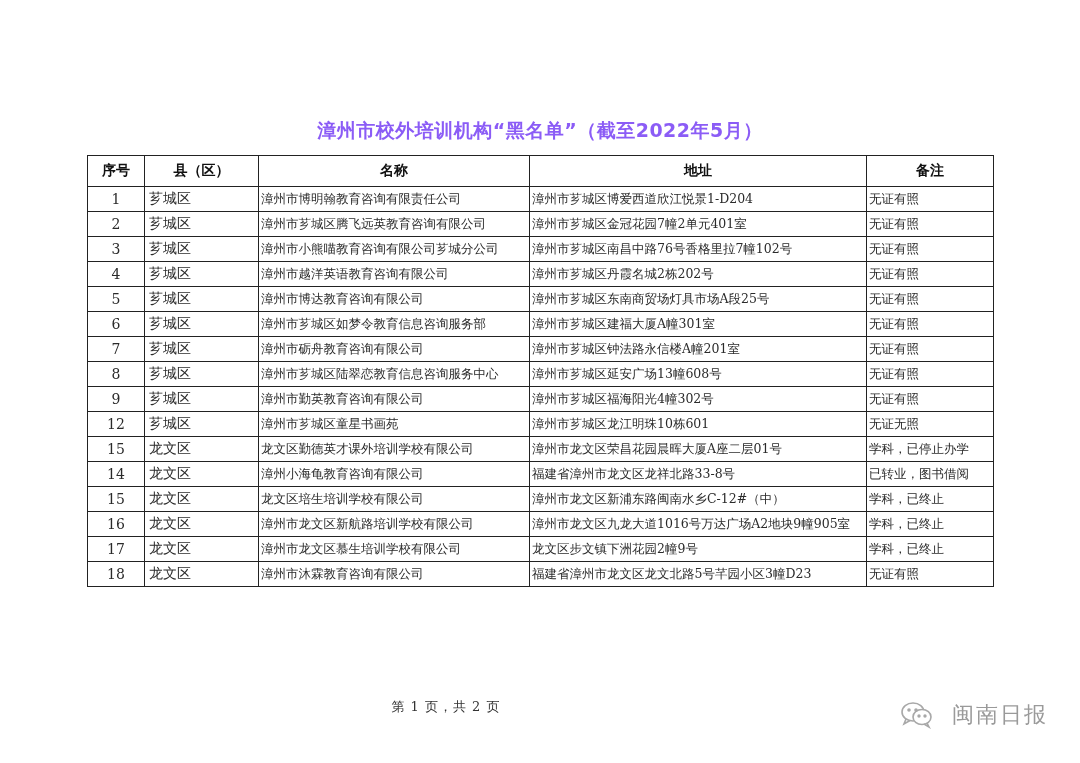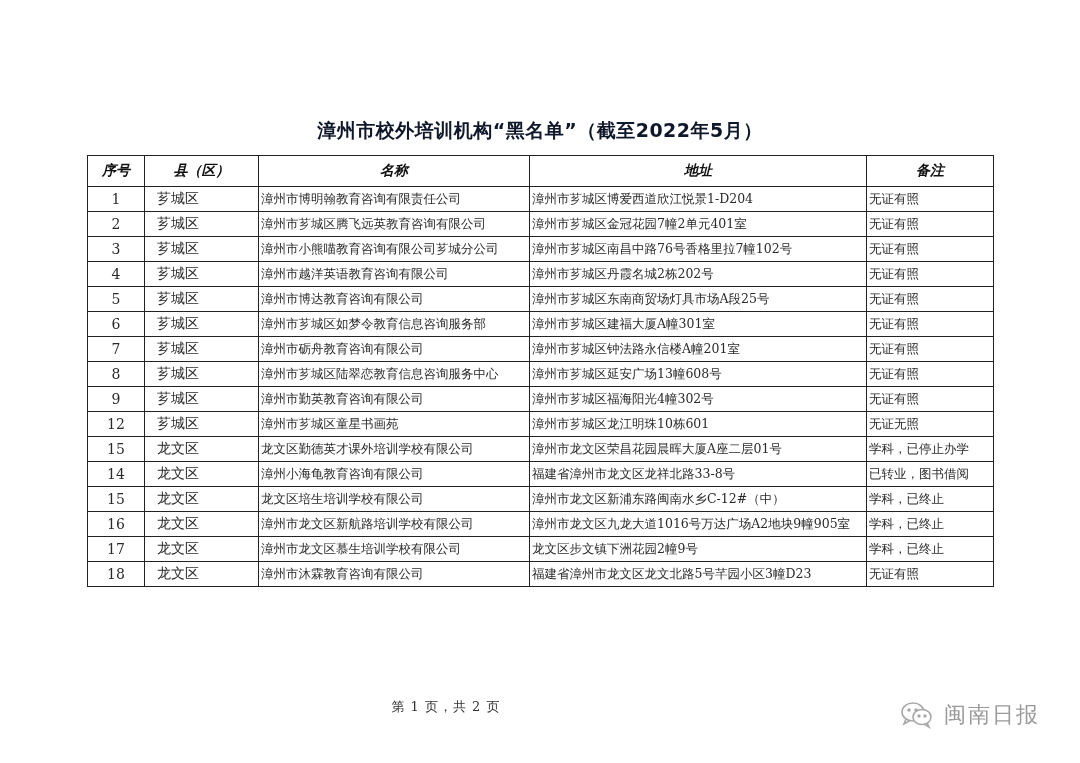--- a/index.html
+++ b/index.html
@@ -25,7 +25,7 @@
       font-weight: bold;
       font-size: 19px;
       letter-spacing: 0.5px;
-      color: #0f172a;
+      color: #8b5cf6;
     }
     table.roster {
       position: absolute;

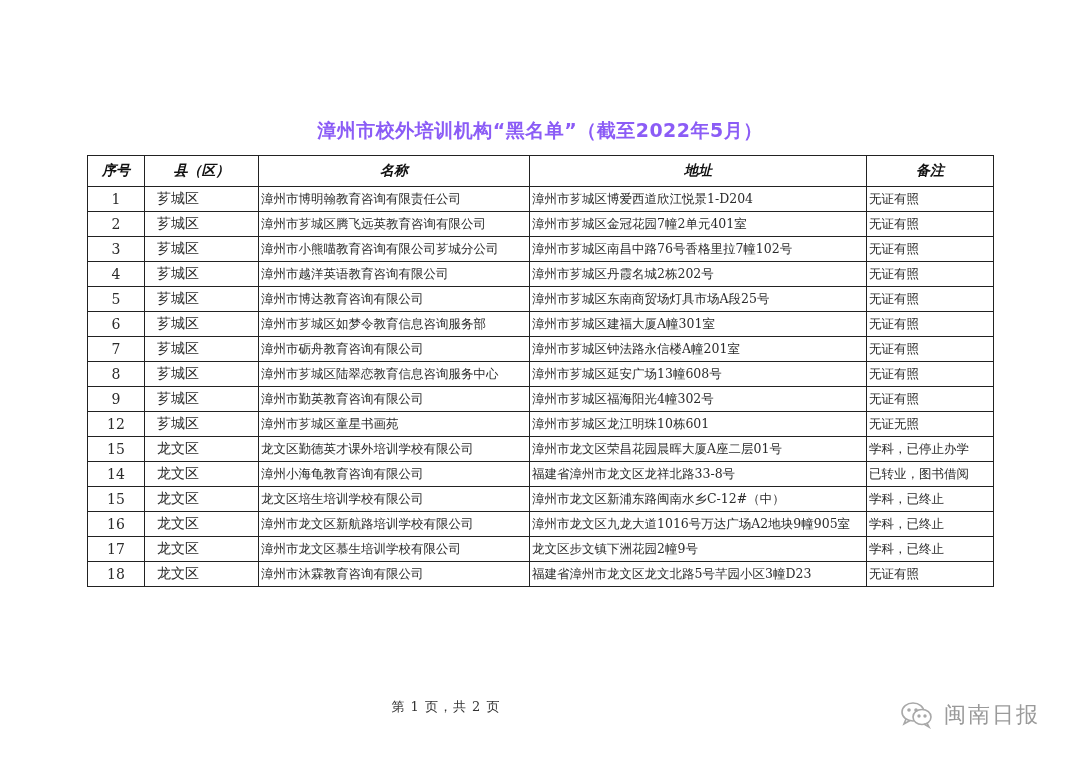--- a/index.html
+++ b/index.html
@@ -48,7 +48,6 @@
       font-size: 14px;
       text-align: center;
       color: #111;
-      font-style: italic;
     }
     table.roster td {
       height: 24px;

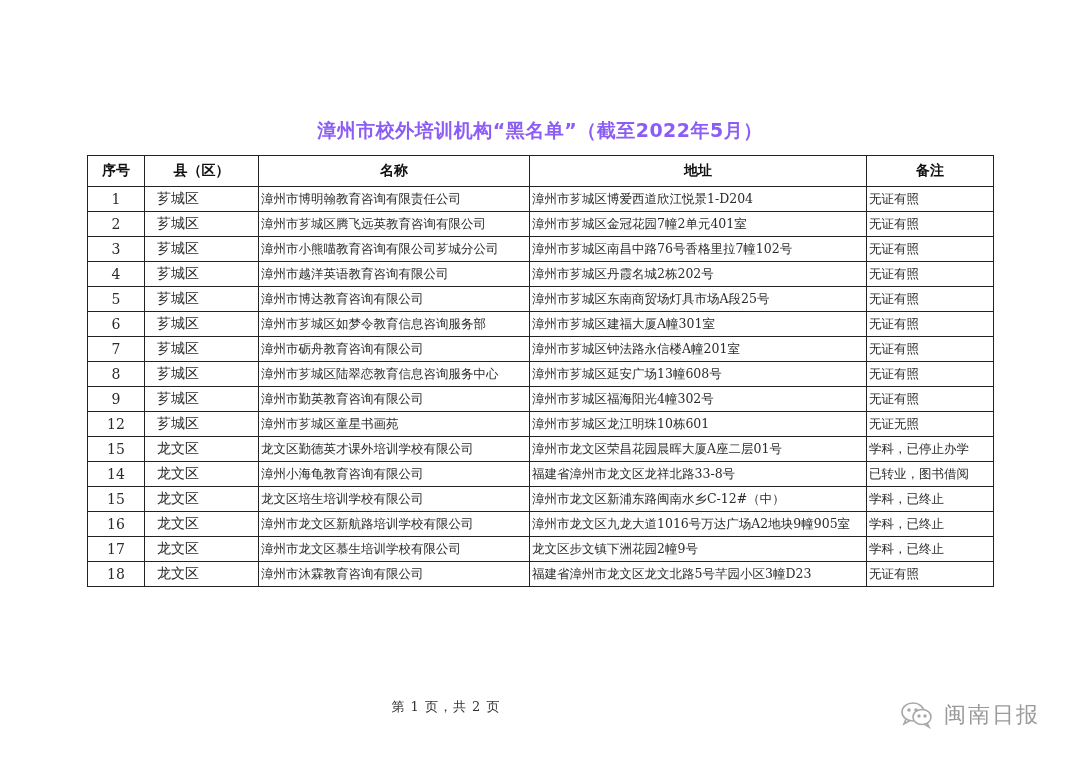--- a/index.html
+++ b/index.html
@@ -61,7 +61,7 @@
     }
     table.roster td.c-county {
       font-size: 14px;
-      padding-left: 12px;
+      padding-left: 4px;
     }
     .footer {
       position: absolute;

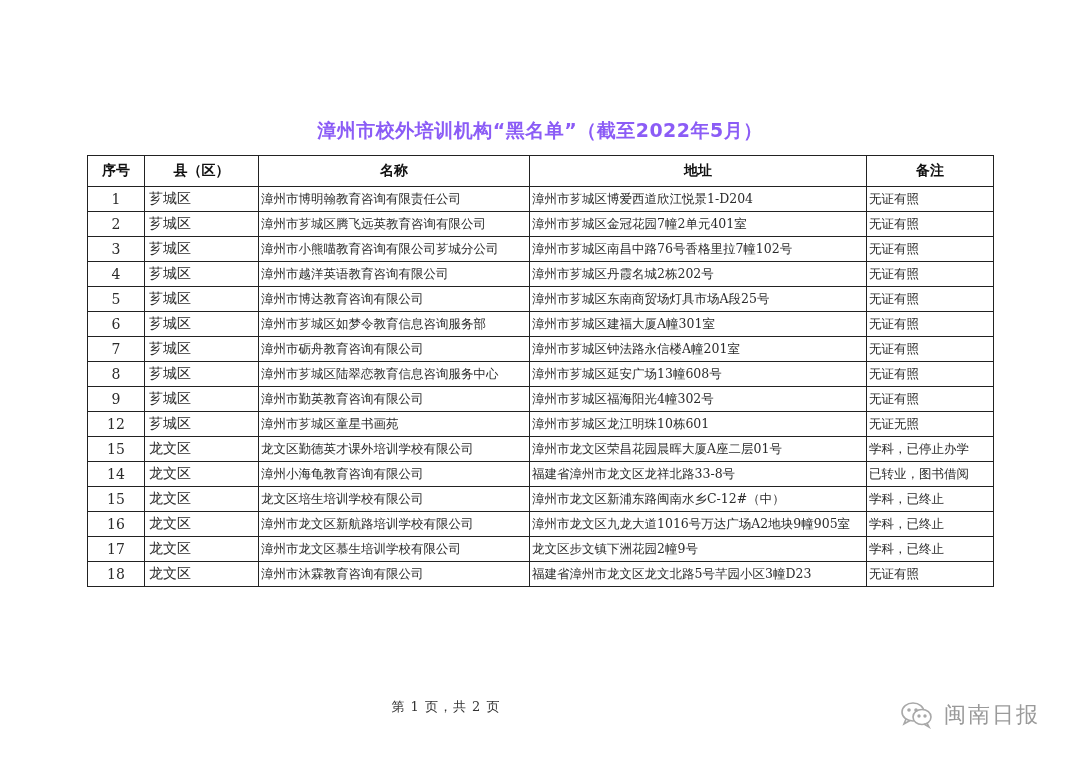--- a/index.html
+++ b/index.html
@@ -79,7 +79,7 @@
       top: 700px;
       display: flex;
       align-items: center;
-      gap: 10px;
+      gap: 18px;
       color: #9a9a9a;
       font-family: Liberation Mono, monospace;
       font-size: 22px;

